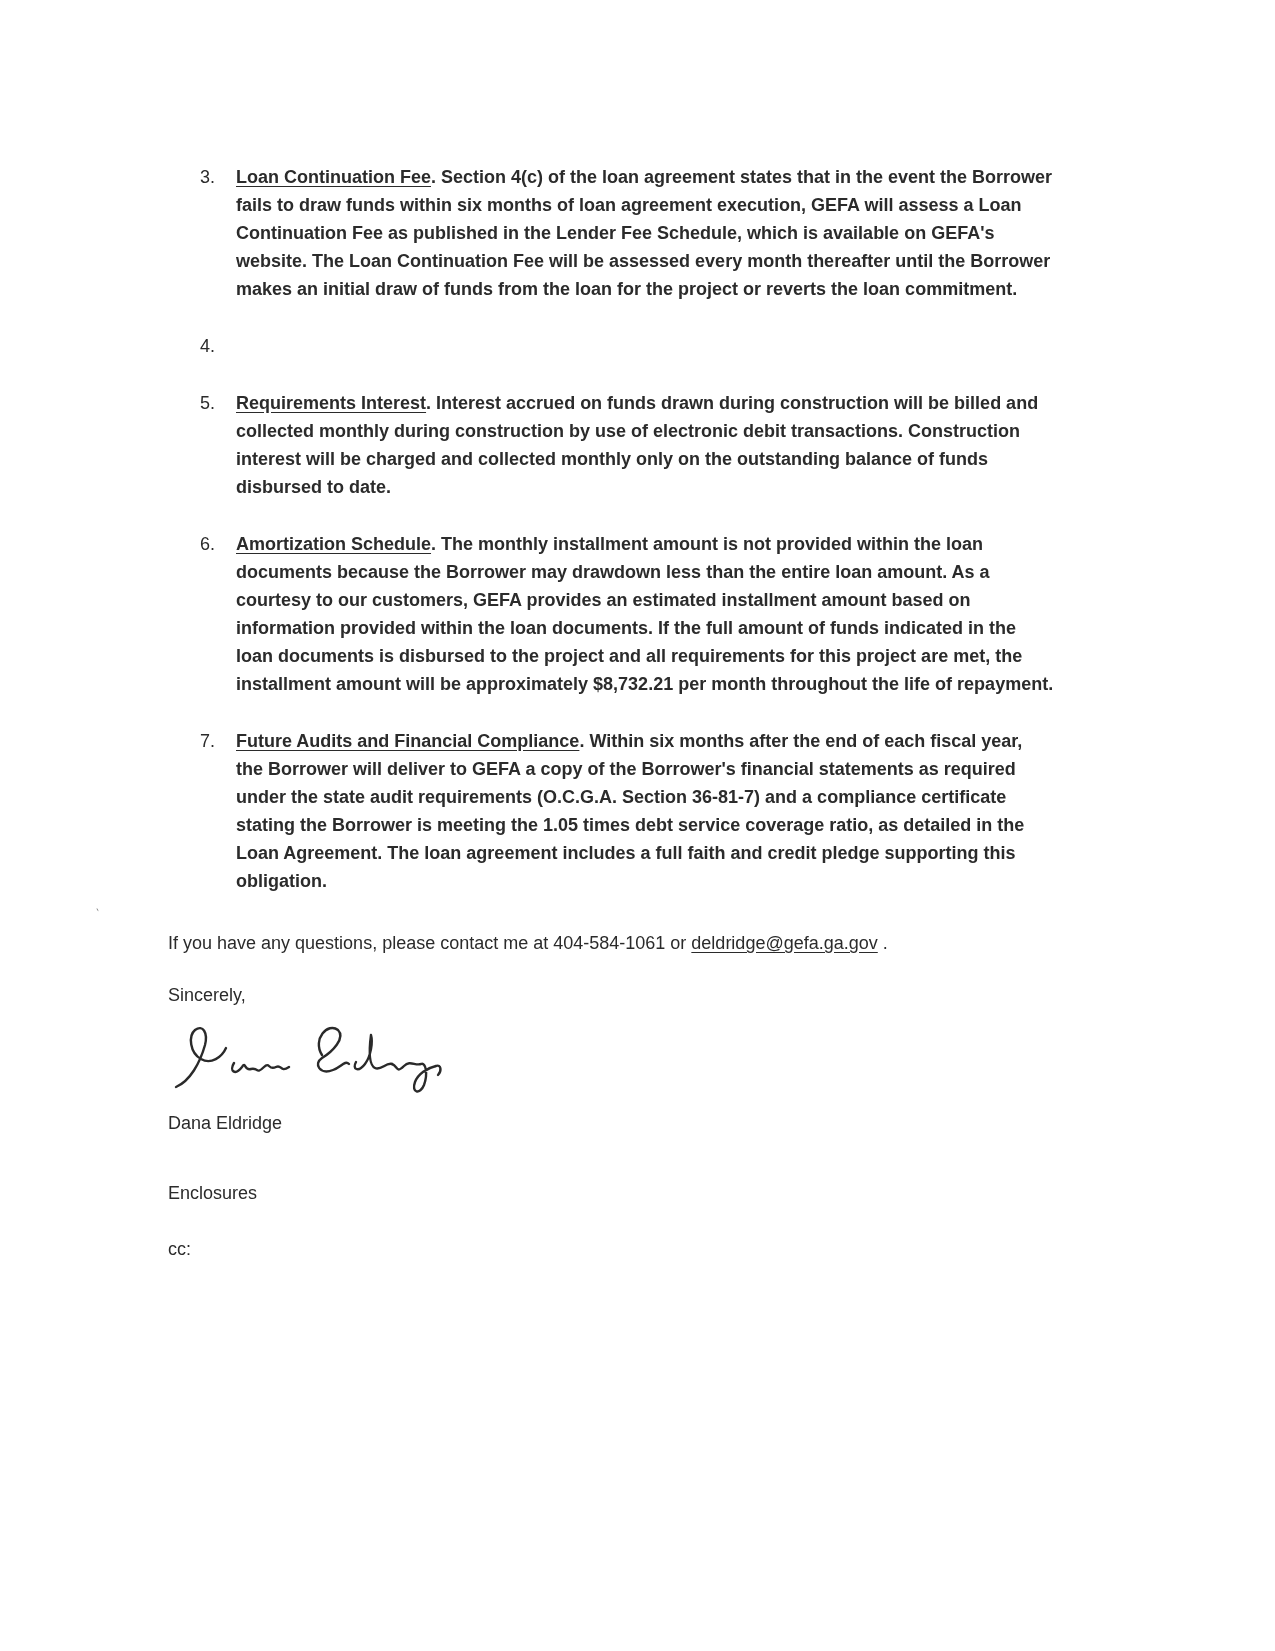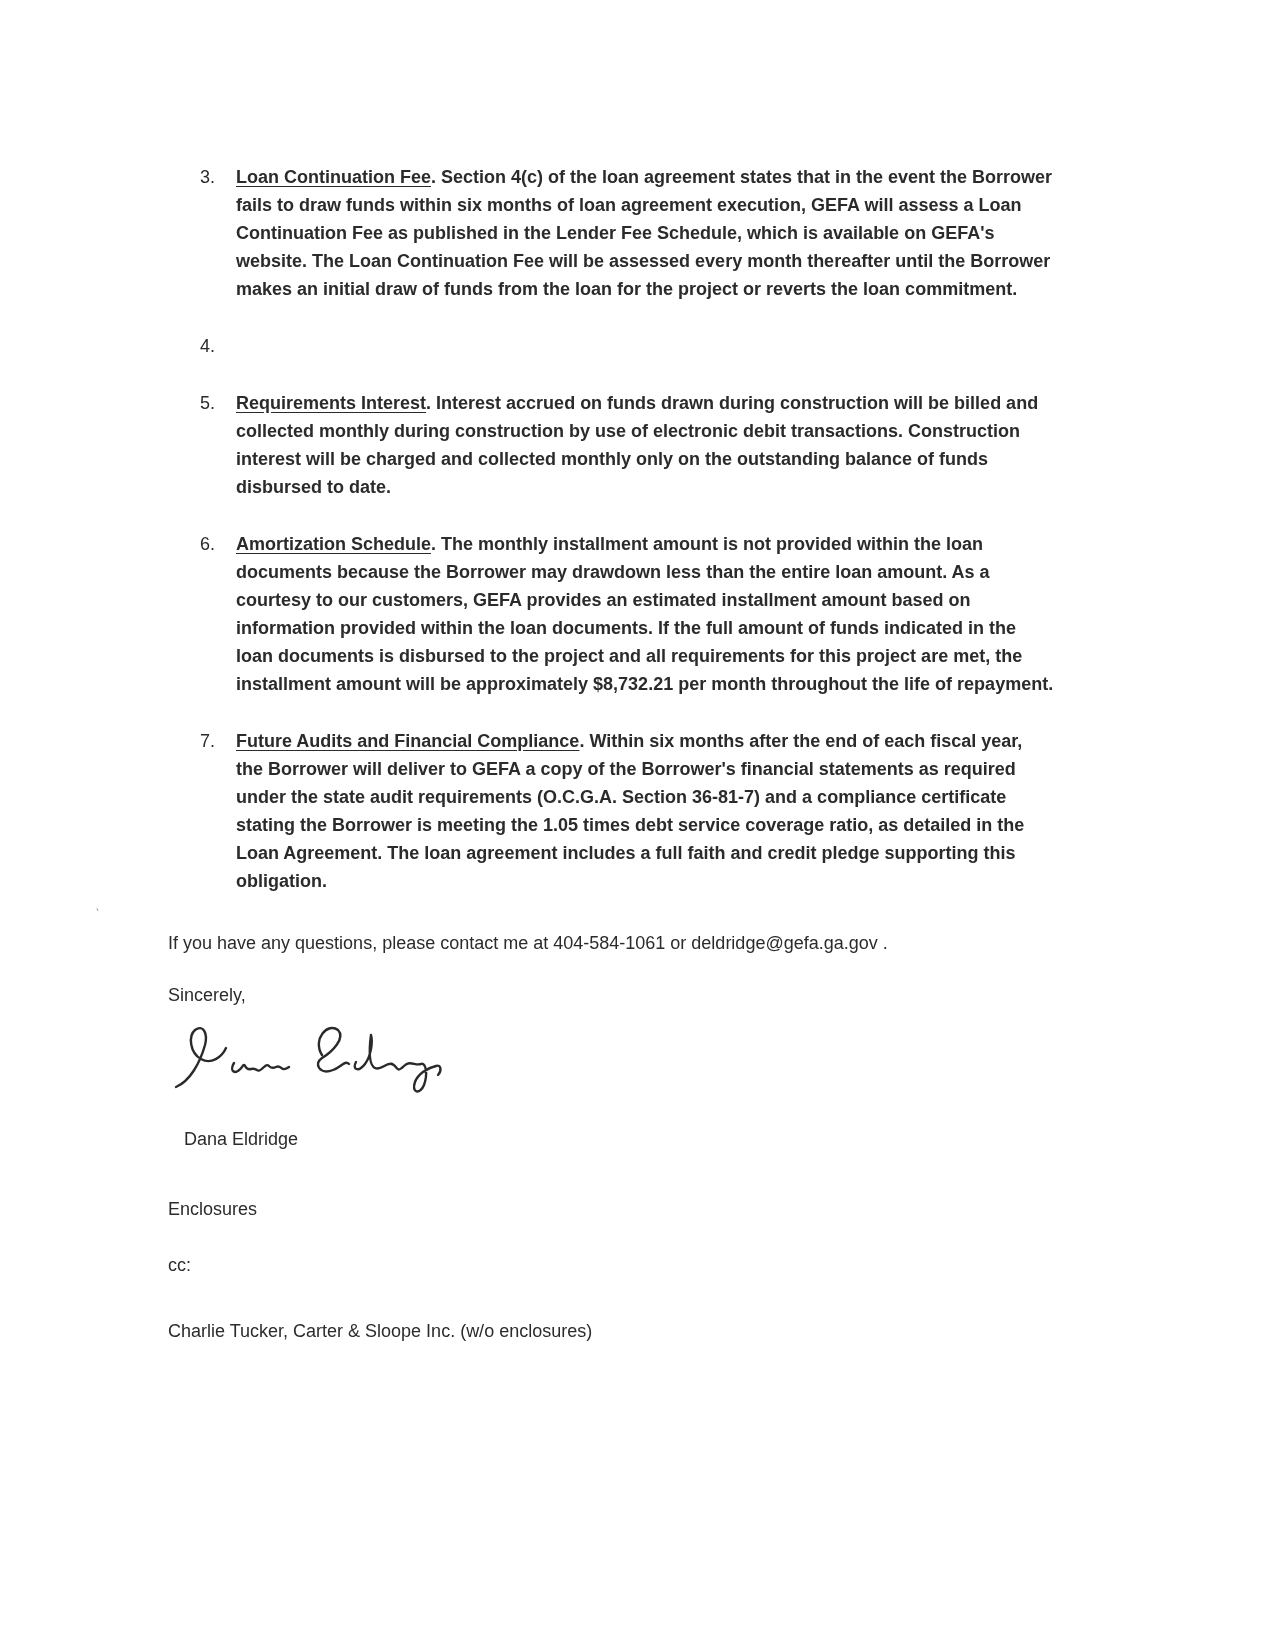--- a/index.html
+++ b/index.html
@@ -41,6 +41,7 @@
     max-width: 890px;
   }
   .email {
+    text-decoration: underline;
     text-underline-offset: 3px;
   }
   .closing { margin: 0 0 4px 0; }

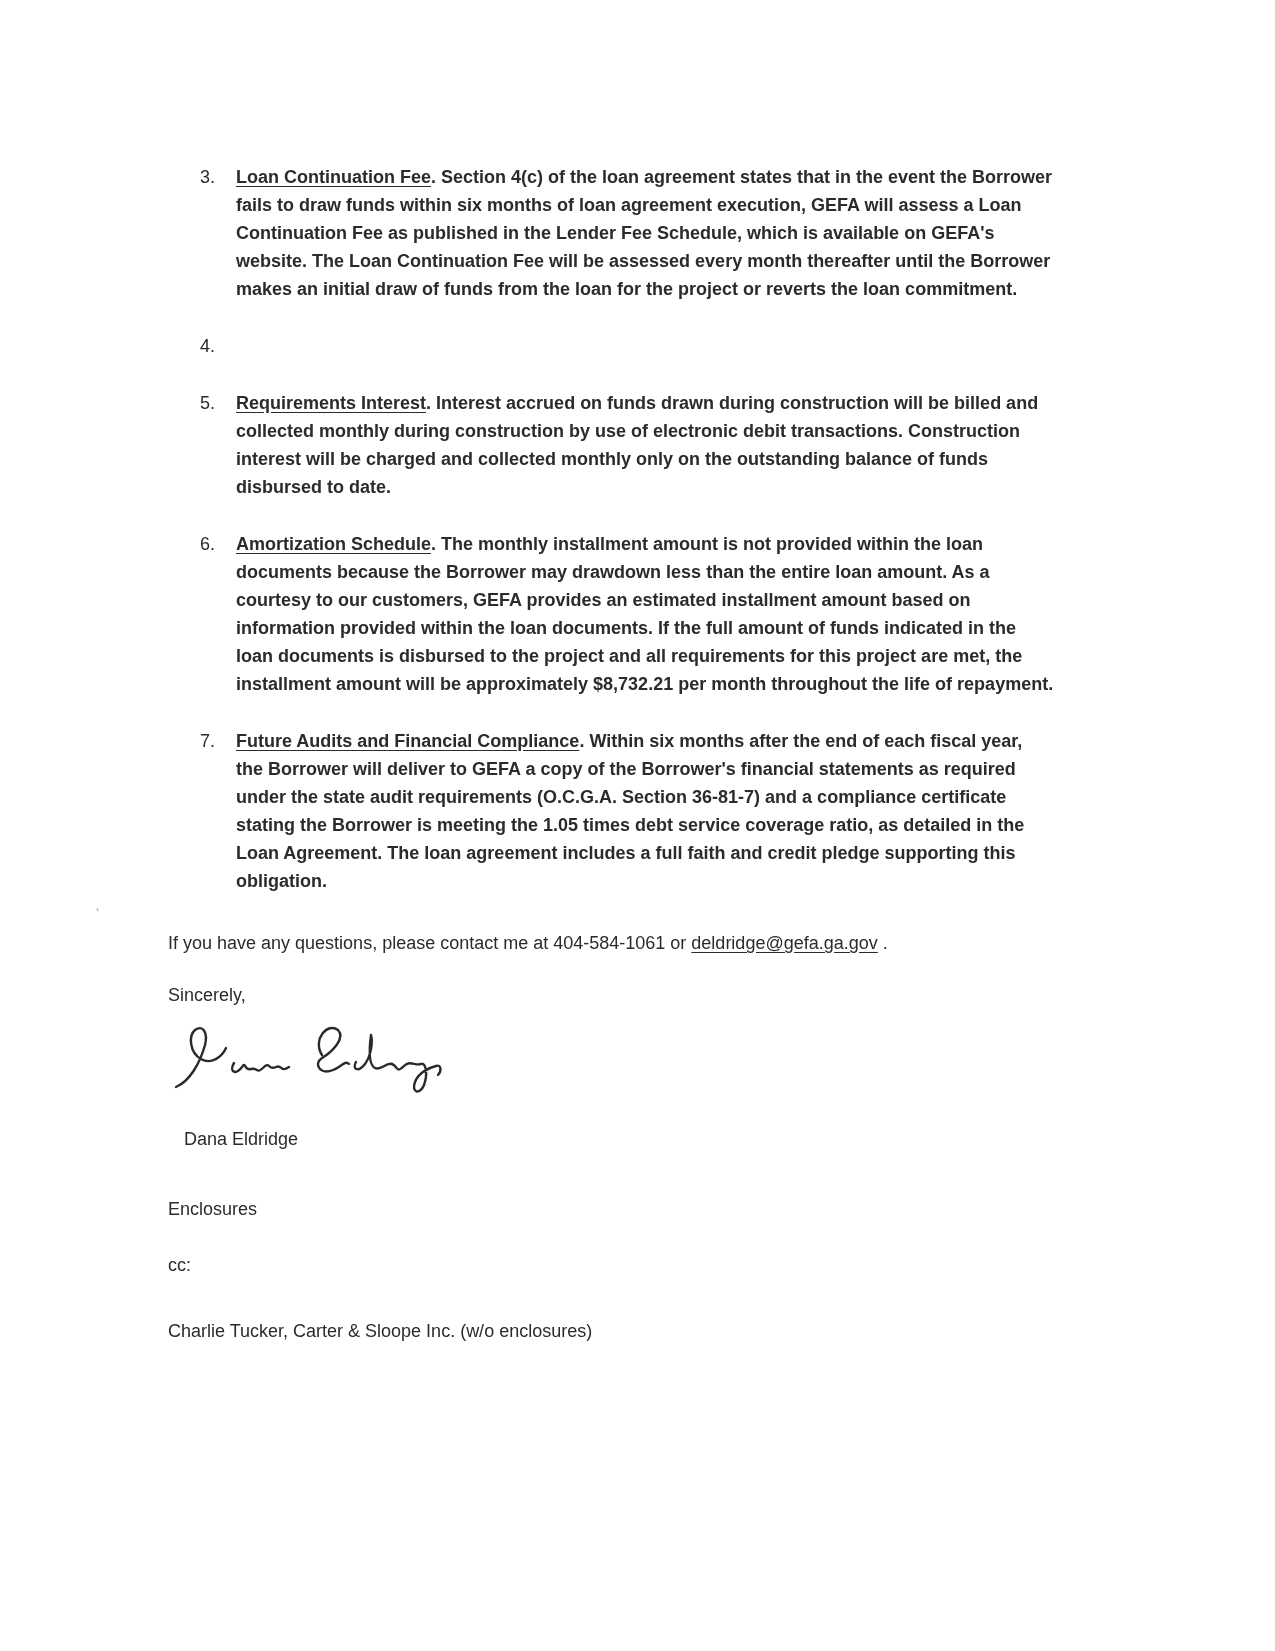--- a/index.html
+++ b/index.html
@@ -49,7 +49,7 @@
     margin: 8px 0 0 2px;
     height: 92px;
   }
-  .sender-block { margin: 16px; }
+  .sender-block { margin: 0; }
   .sender-block div { line-height: 28px; }
   .enclosures { margin-top: 42px; }
   .cc-line {

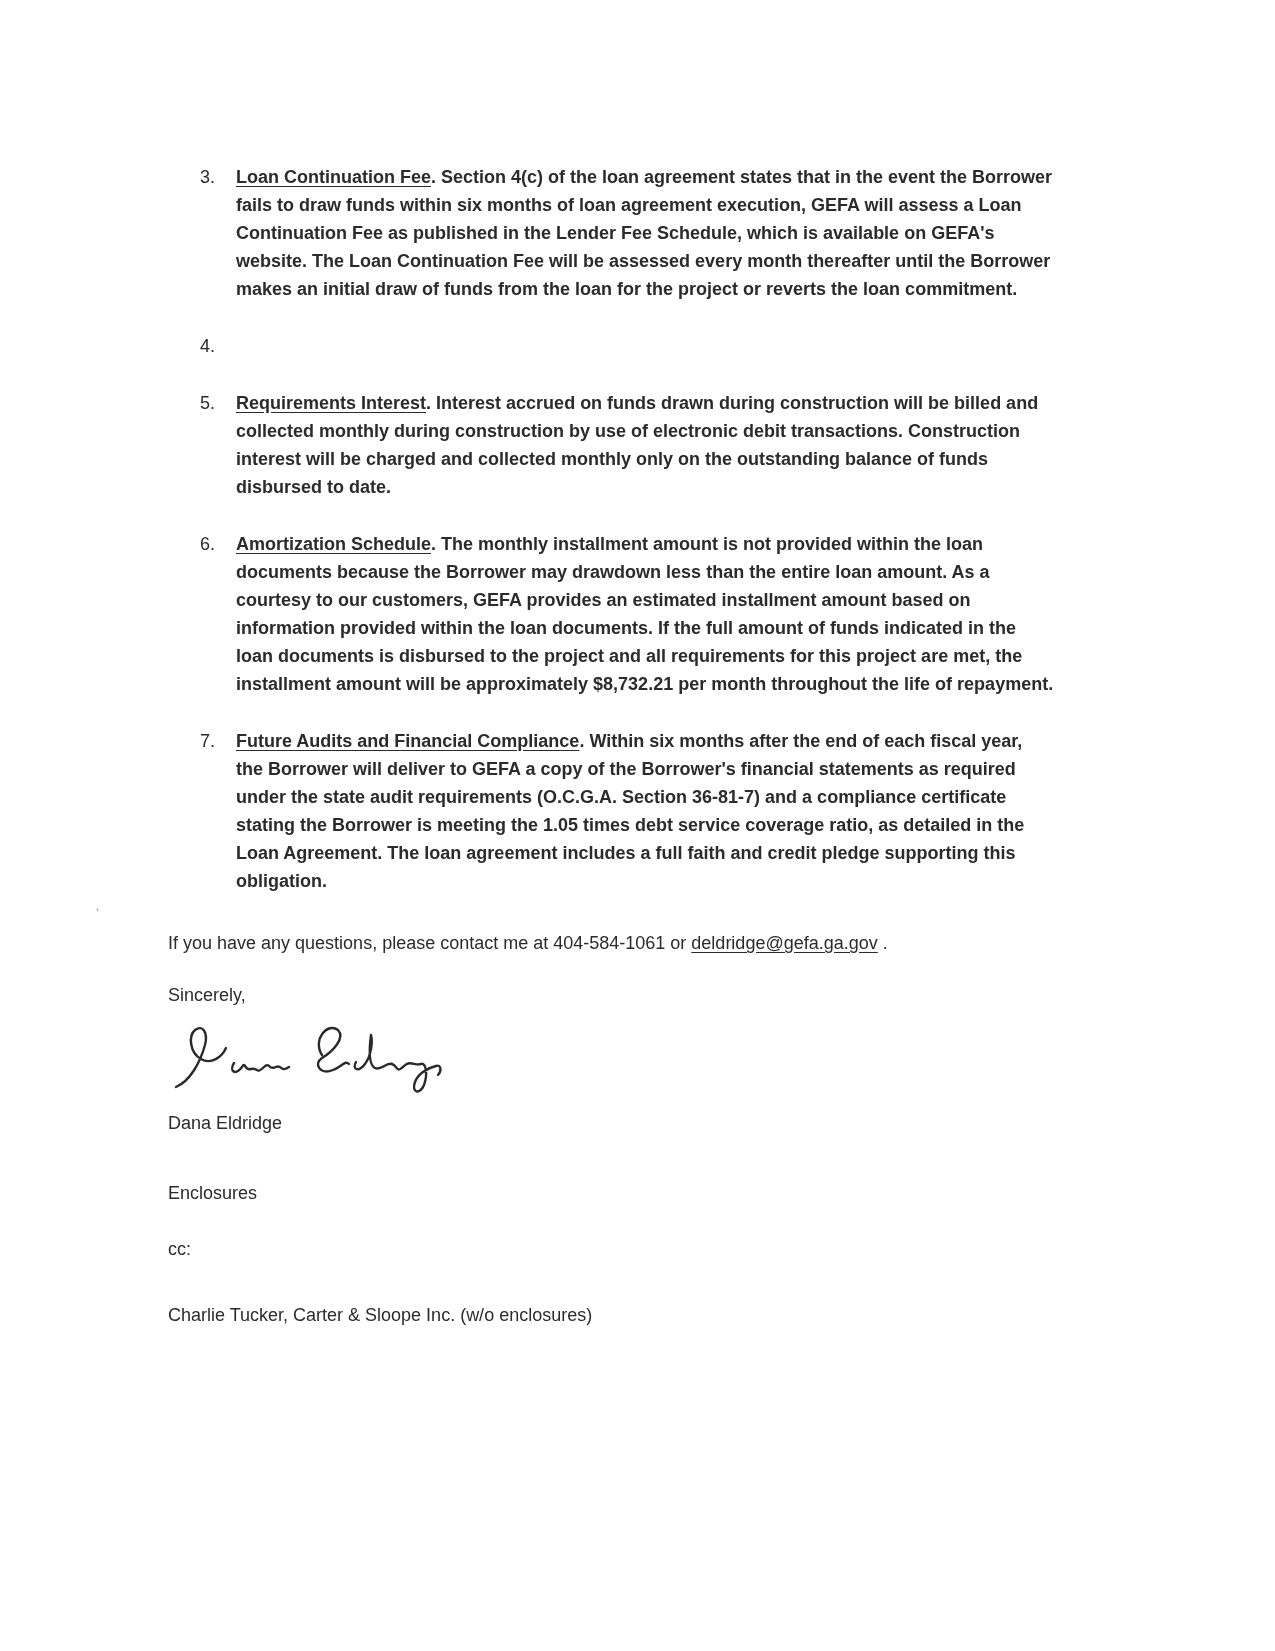--- a/index.html
+++ b/index.html
@@ -133,7 +133,6 @@
 
   <div class="cc-line">
     <span class="cc-label">cc:</span>
-    <span>Charlie Tucker, Carter &amp; Sloope Inc. (w/o enclosures)</span>
   </div>
 
 </div>

